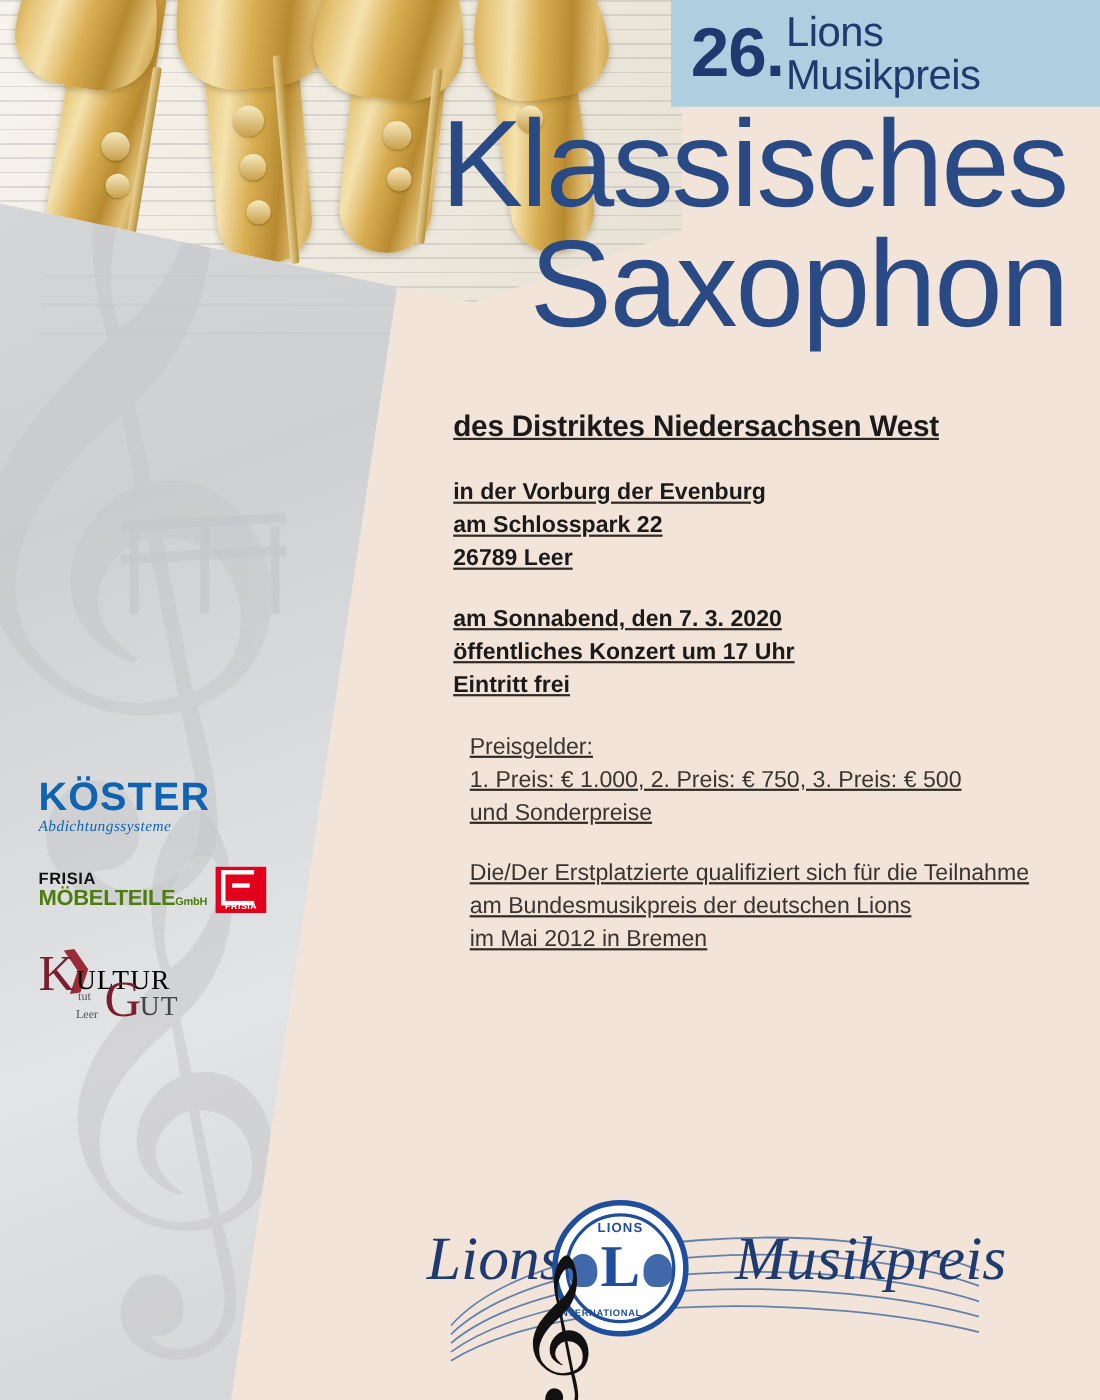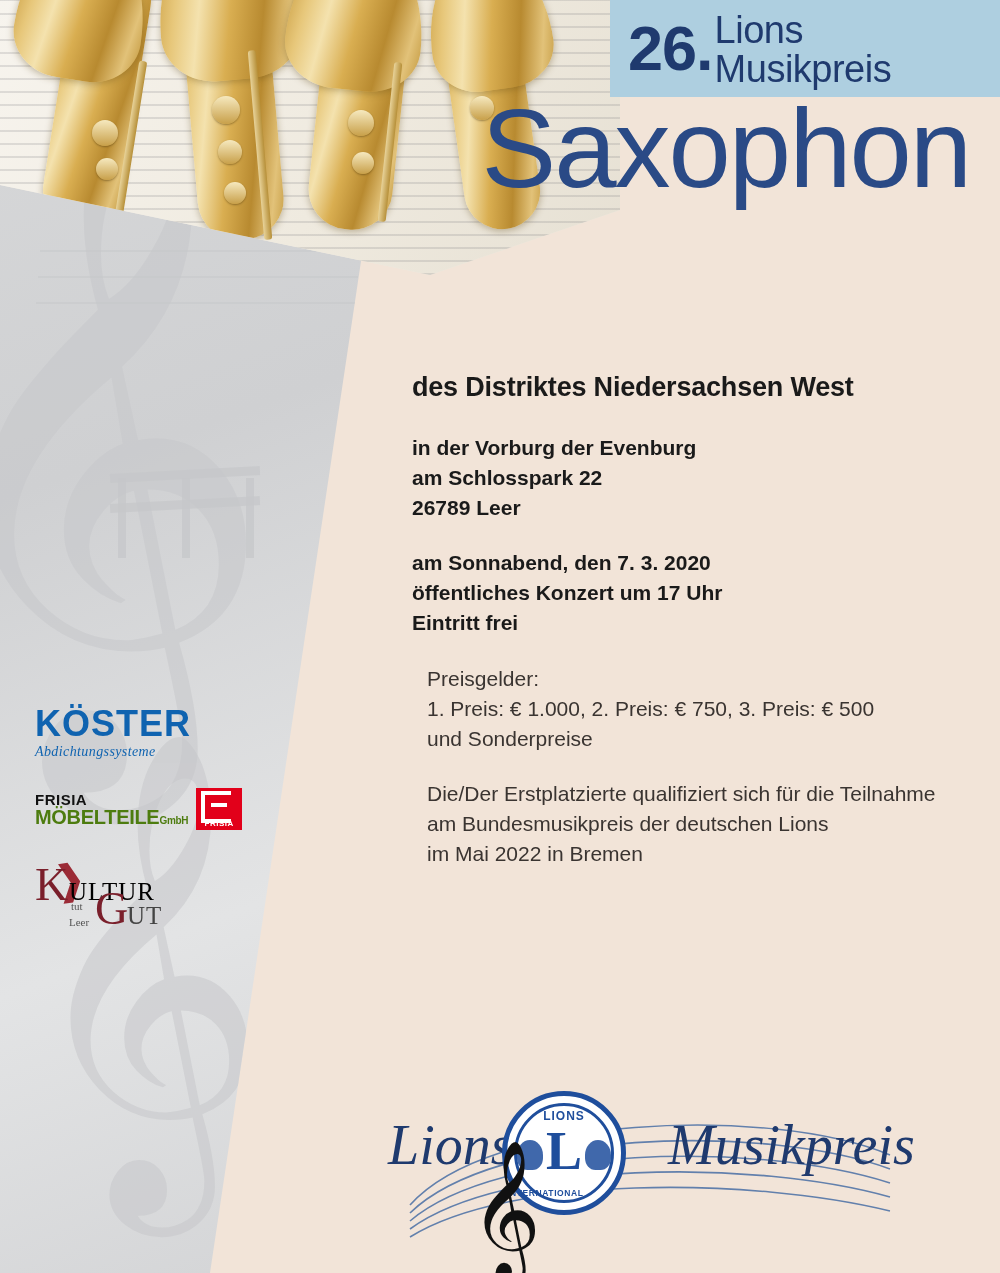--- a/index.html
+++ b/index.html
@@ -524,6 +524,7 @@
   </div>
 
   <div class="title-block">
+    <div class="title-line">Klassisches</div>
     <div class="title-line">Saxophon</div>
   </div>
 

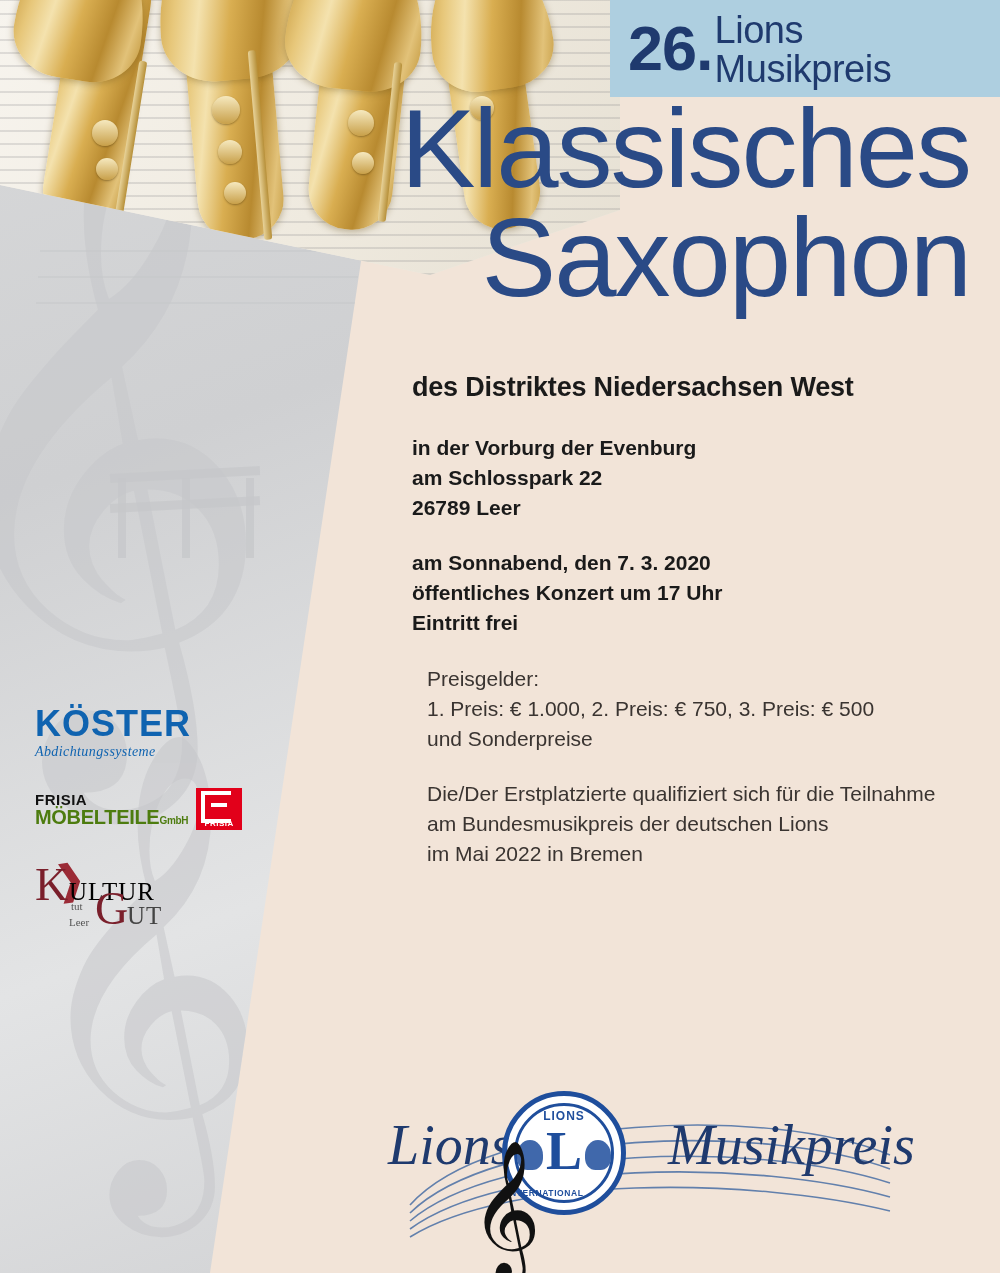--- a/index.html
+++ b/index.html
@@ -173,6 +173,7 @@
     top: 372px;
     width: 560px;
     color: #2f2a26;
+    text-decoration: underline;
   }
   .subtitle {
     font-size: 27px;

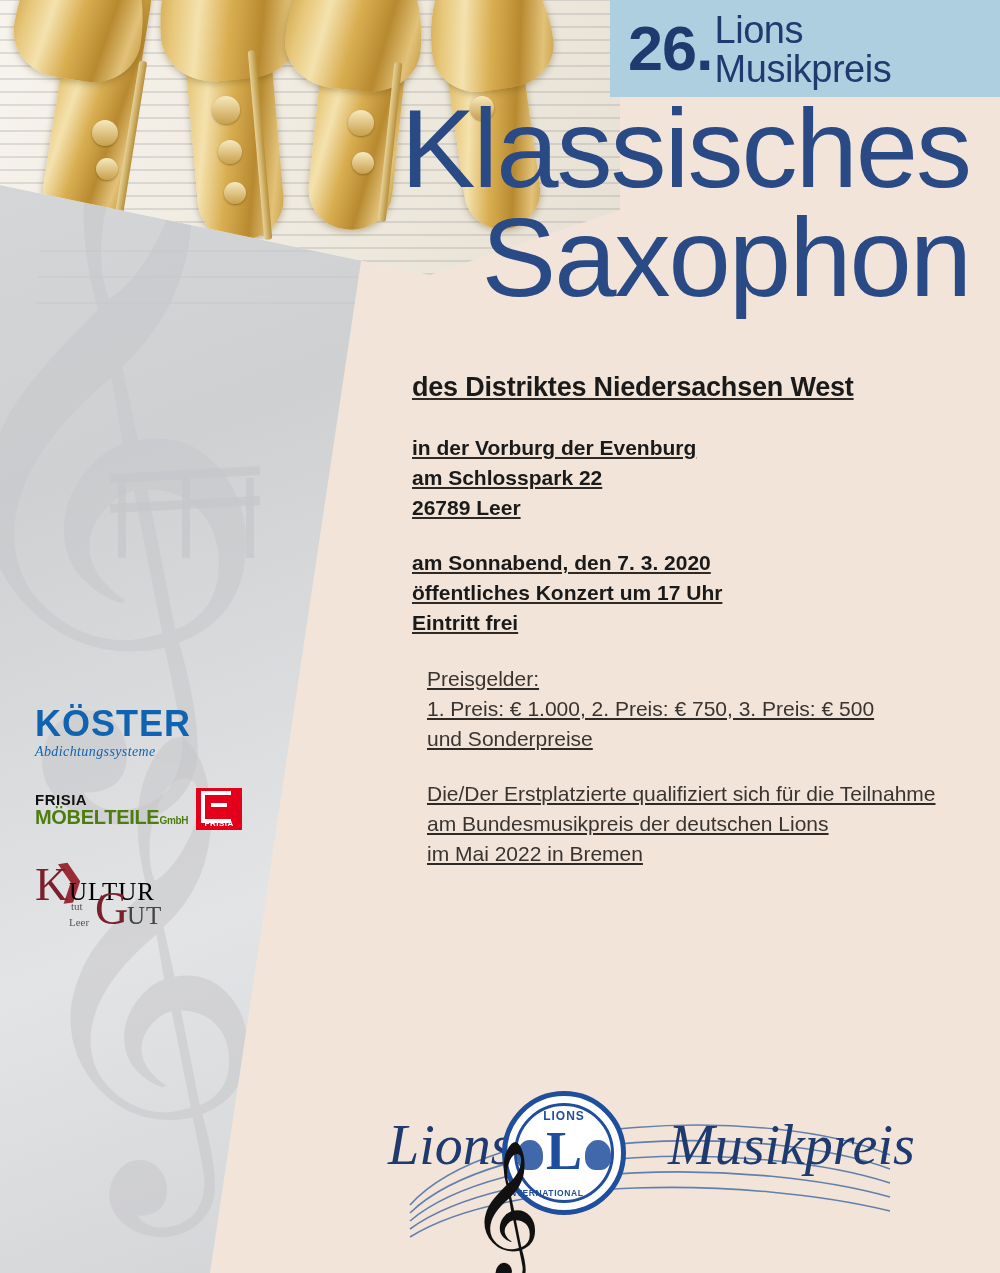--- a/index.html
+++ b/index.html
@@ -554,7 +554,7 @@
     <div class="blk reg">
       <p>Die/Der Erstplatzierte qualifiziert sich für die Teilnahme</p>
       <p>am Bundesmusikpreis der deutschen Lions</p>
-      <p>im Mai 2022 in Bremen</p>
+      <p>im Mai 2012 in Bremen</p>
     </div>
 
 

